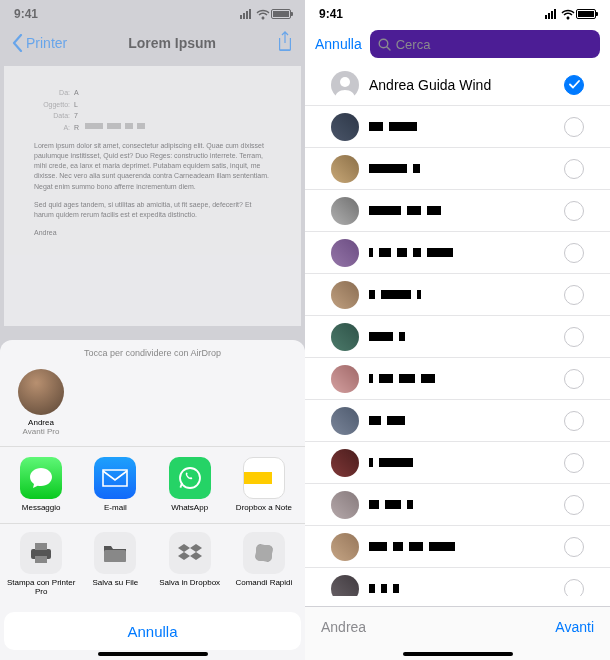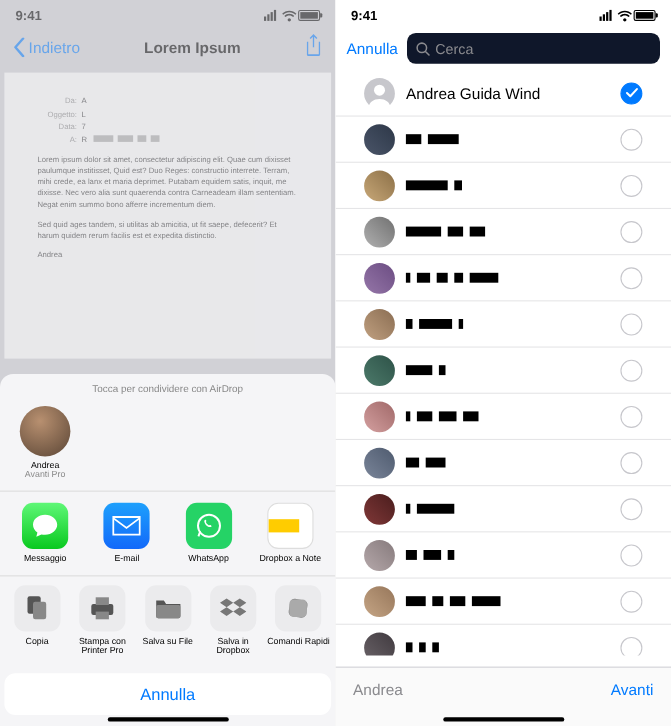--- a/index.html
+++ b/index.html
@@ -107,7 +107,7 @@
       <svg viewBox="0 0 11 18">
             <path d="M9 1L2 9l7 8" stroke="#007aff" stroke-width="2.2" fill="none" stroke-linecap="round" stroke-linejoin="round"></path>
           </svg>
-      <span>Indietro</span>
+      <span>Printer</span>
     </div>
     <span class="left-title">Lorem Ipsum</span>
     <span class="share-ico">

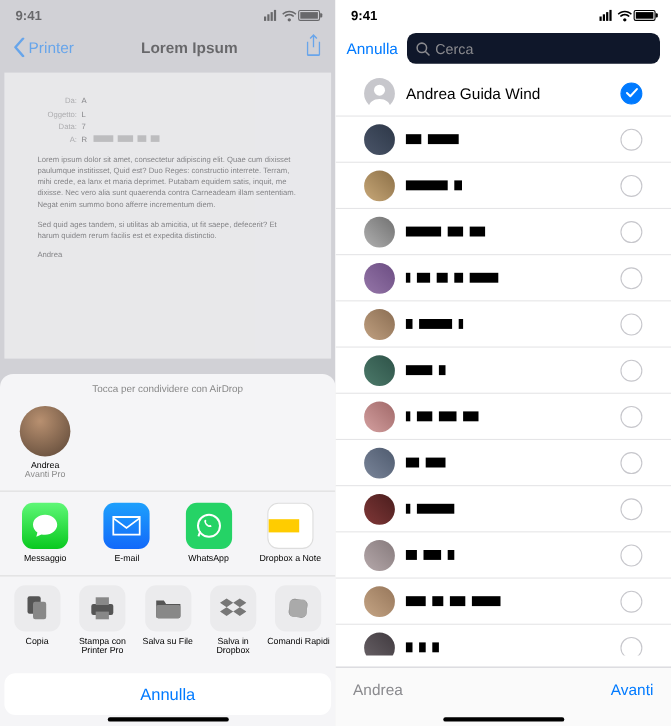--- a/index.html
+++ b/index.html
@@ -51,7 +51,7 @@
 .home-ind{width:110px;height:4px;background:#000;border-radius:3px;position:absolute;bottom:4px;left:50%;transform:translateX(-50%)}
 .right-header{height:40px;display:flex;align-items:center;padding:0 10px;gap:8px}
 .annulla-link{color:#007aff;font-size:14px}
-.search-pill{flex:1;background:#0f172a;border-radius:8px;height:28px;display:flex;align-items:center;padding:0 8px;color:#8a8a8e;font-size:13px}
+.search-pill{flex:1;background:#4c1d95;border-radius:8px;height:28px;display:flex;align-items:center;padding:0 8px;color:#8a8a8e;font-size:13px}
 .search-pill svg{width:13px;height:13px;margin-right:5px}
 .contact-row{height:42px;display:flex;align-items:center;padding:0 26px;border-bottom:0.5px solid #e5e5e7}
 .avatar{width:28px;height:28px;border-radius:50%;margin-right:10px;display:flex;align-items:center;justify-content:center;flex-shrink:0}

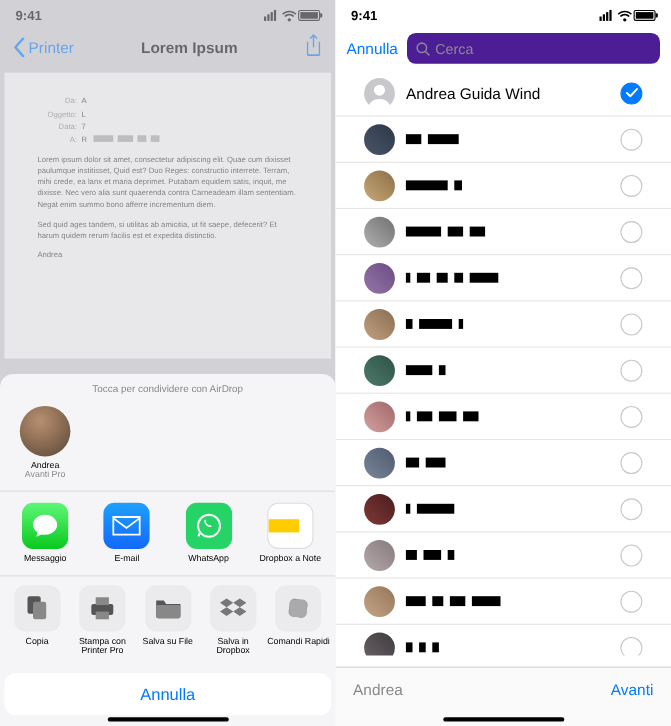--- a/index.html
+++ b/index.html
@@ -199,15 +199,6 @@
     <div class="action-row">
       <div class="icon-cell">
           <div class="act-sq">
-            <svg width="22" height="26" viewBox="0 0 22 26">
-              <rect x="2" y="2" width="12" height="16" rx="2" fill="#555"></rect>
-              <rect x="7" y="7" width="12" height="16" rx="2" fill="#888"></rect>
-            </svg>
-          </div>
-          <span class="icon-label">Copia</span>
-        </div>
-      <div class="icon-cell">
-          <div class="act-sq">
             <svg width="24" height="22" viewBox="0 0 24 22">
               <rect x="2" y="7" width="20" height="10" rx="2" fill="#555"></rect>
               <rect x="6" y="1" width="12" height="7" fill="#888"></rect>

